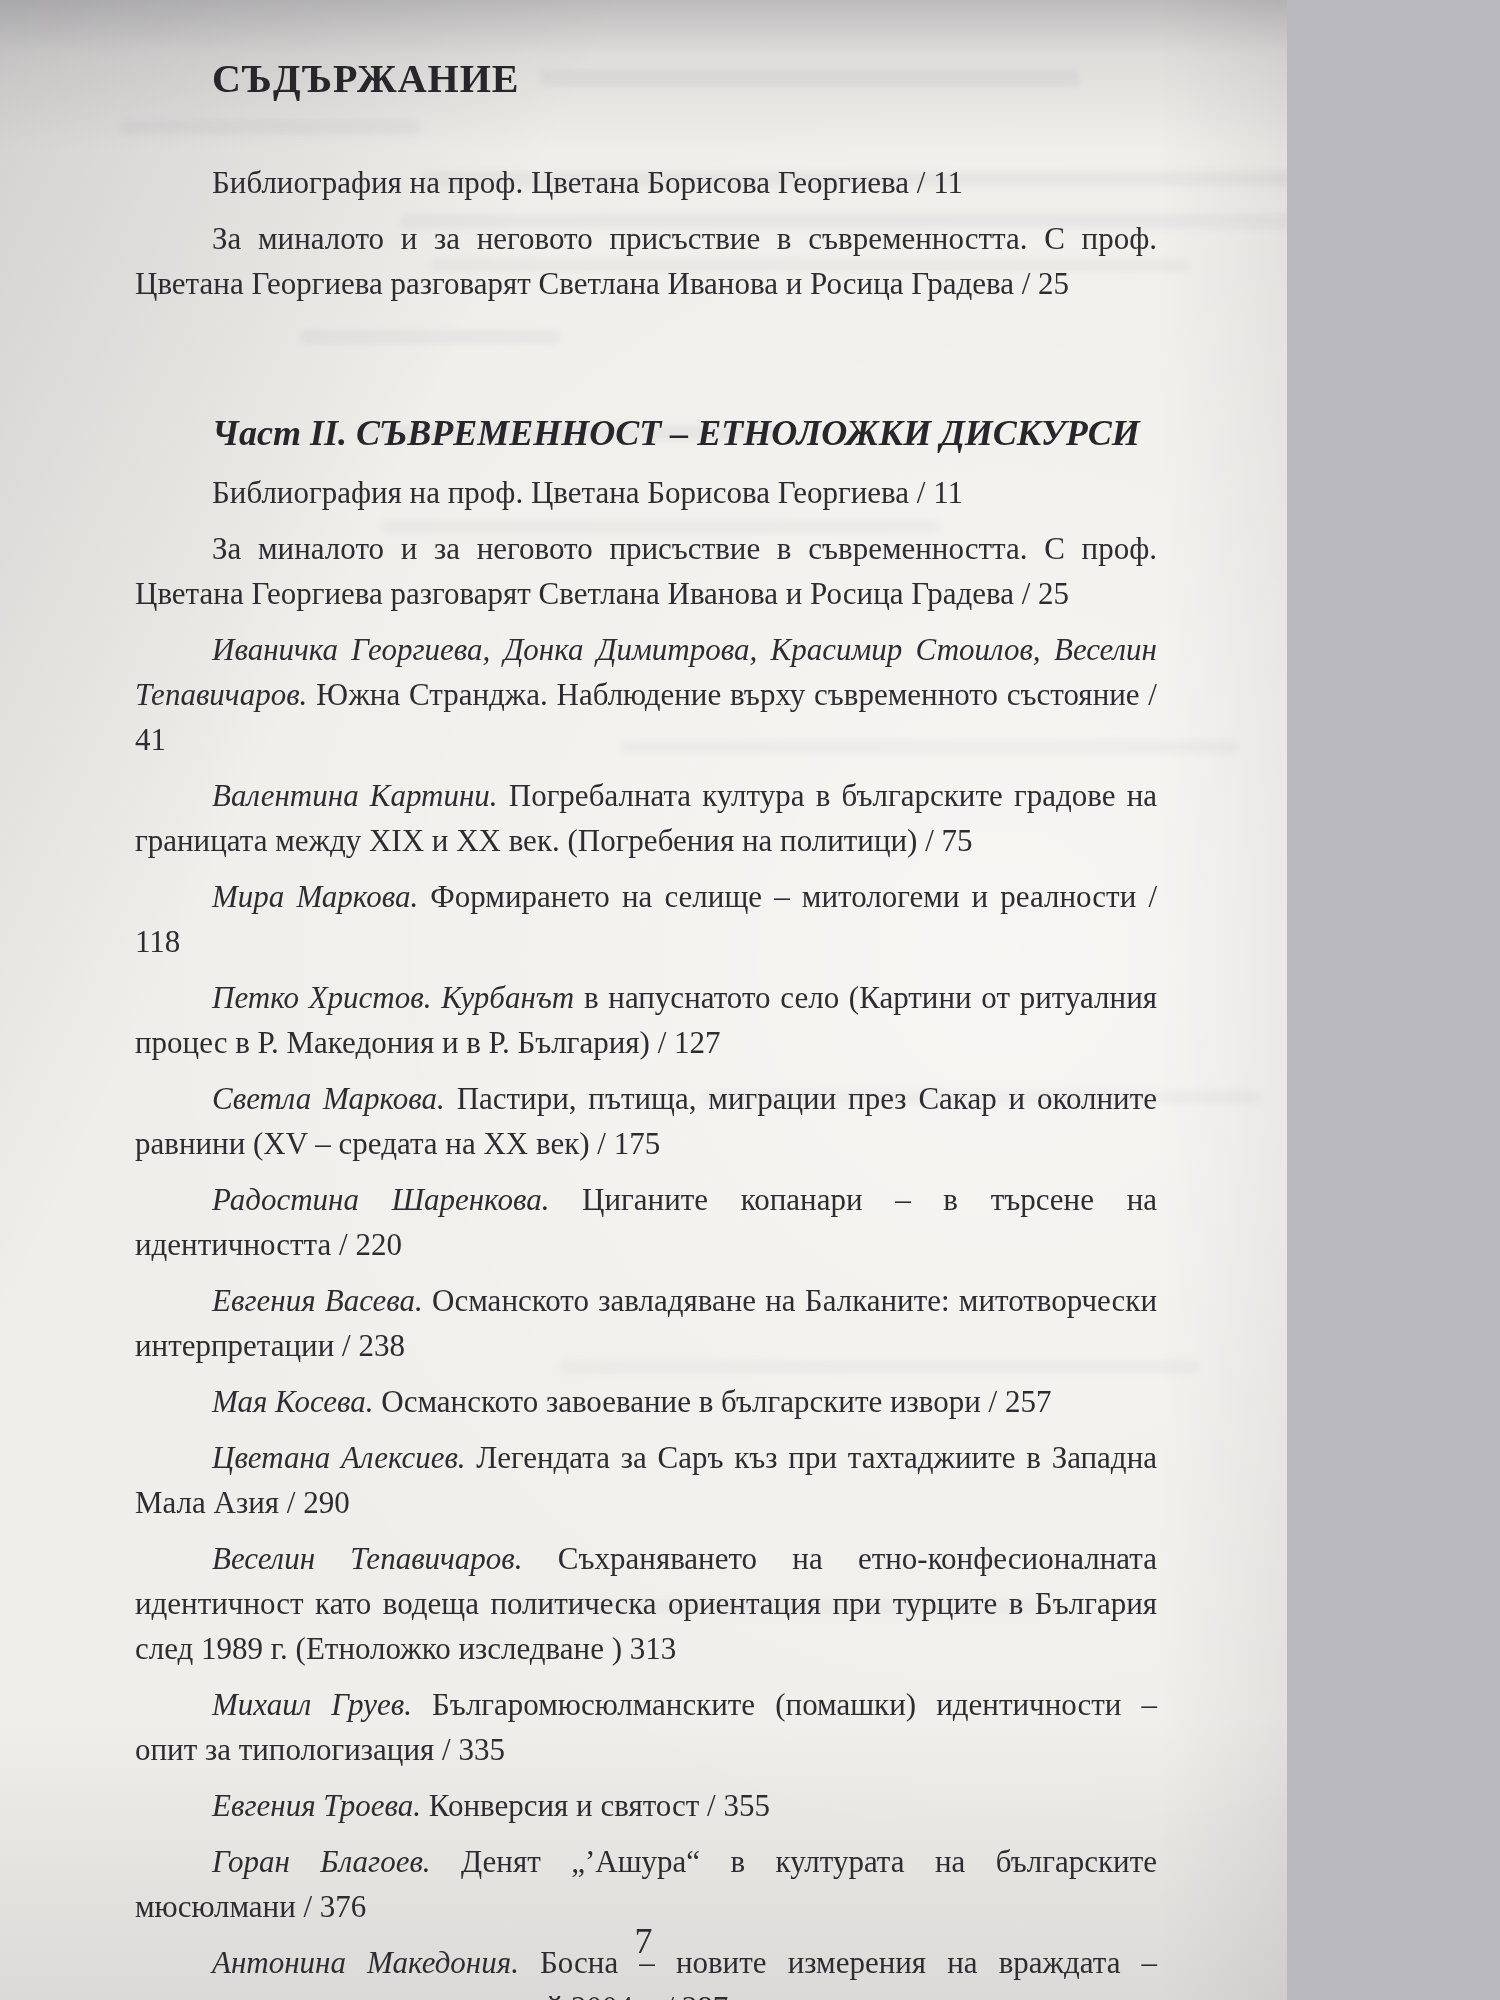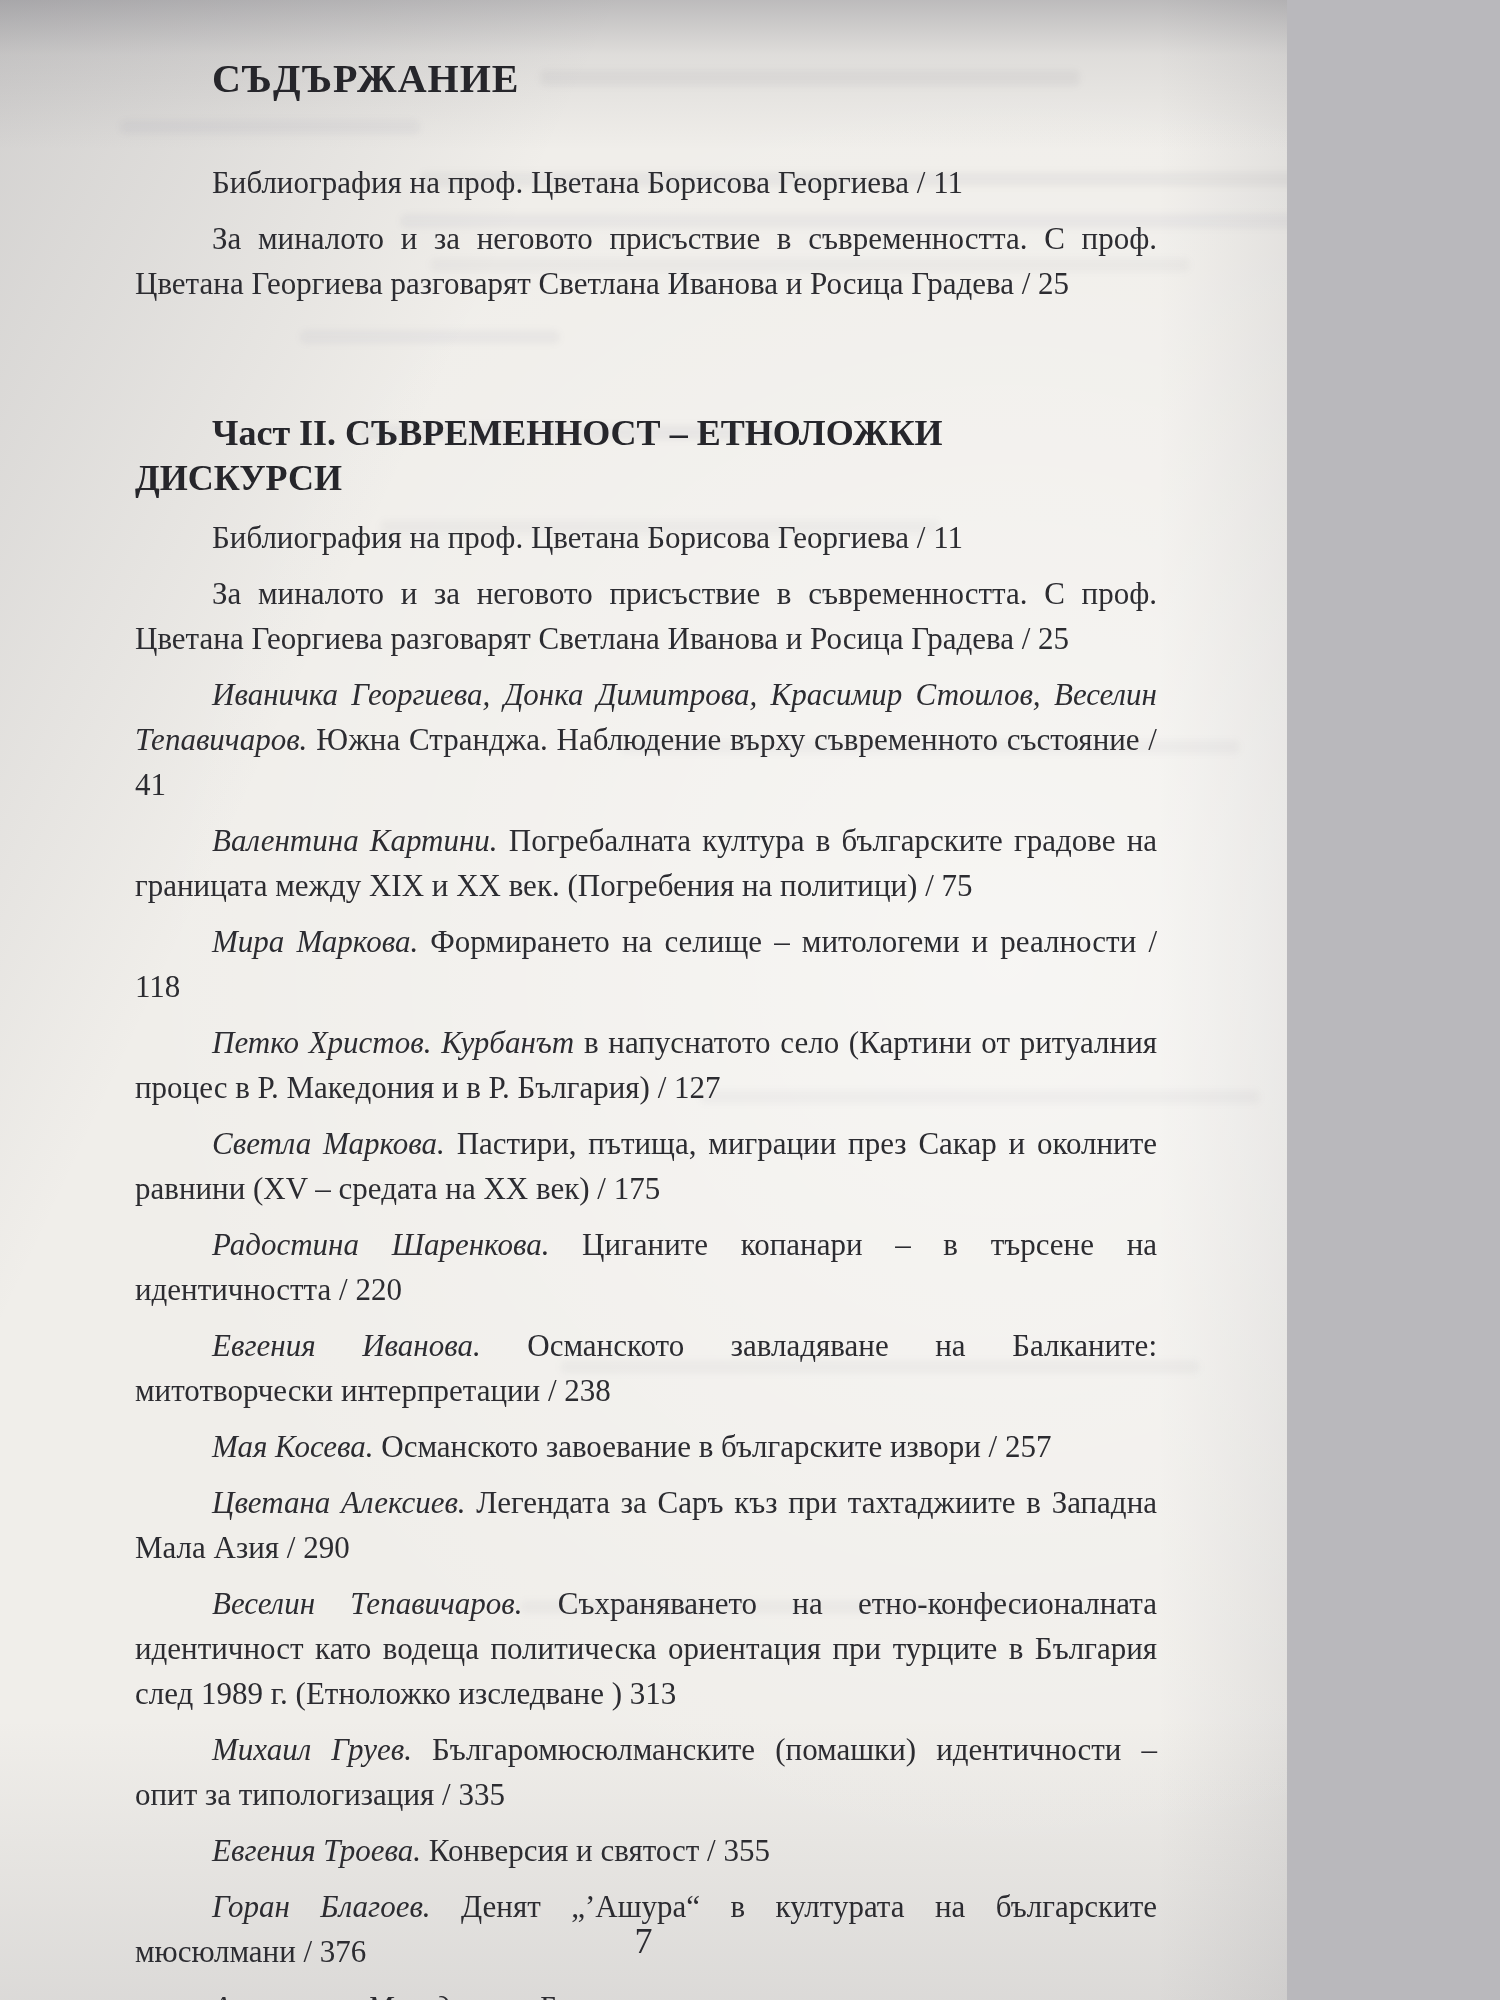--- a/index.html
+++ b/index.html
@@ -49,6 +49,7 @@
     margin: 105px 0 14px 0;
     text-indent: 77px;
     color: #26262b;
+    font-style: italic;
   }
   .page-number {
     position: absolute;

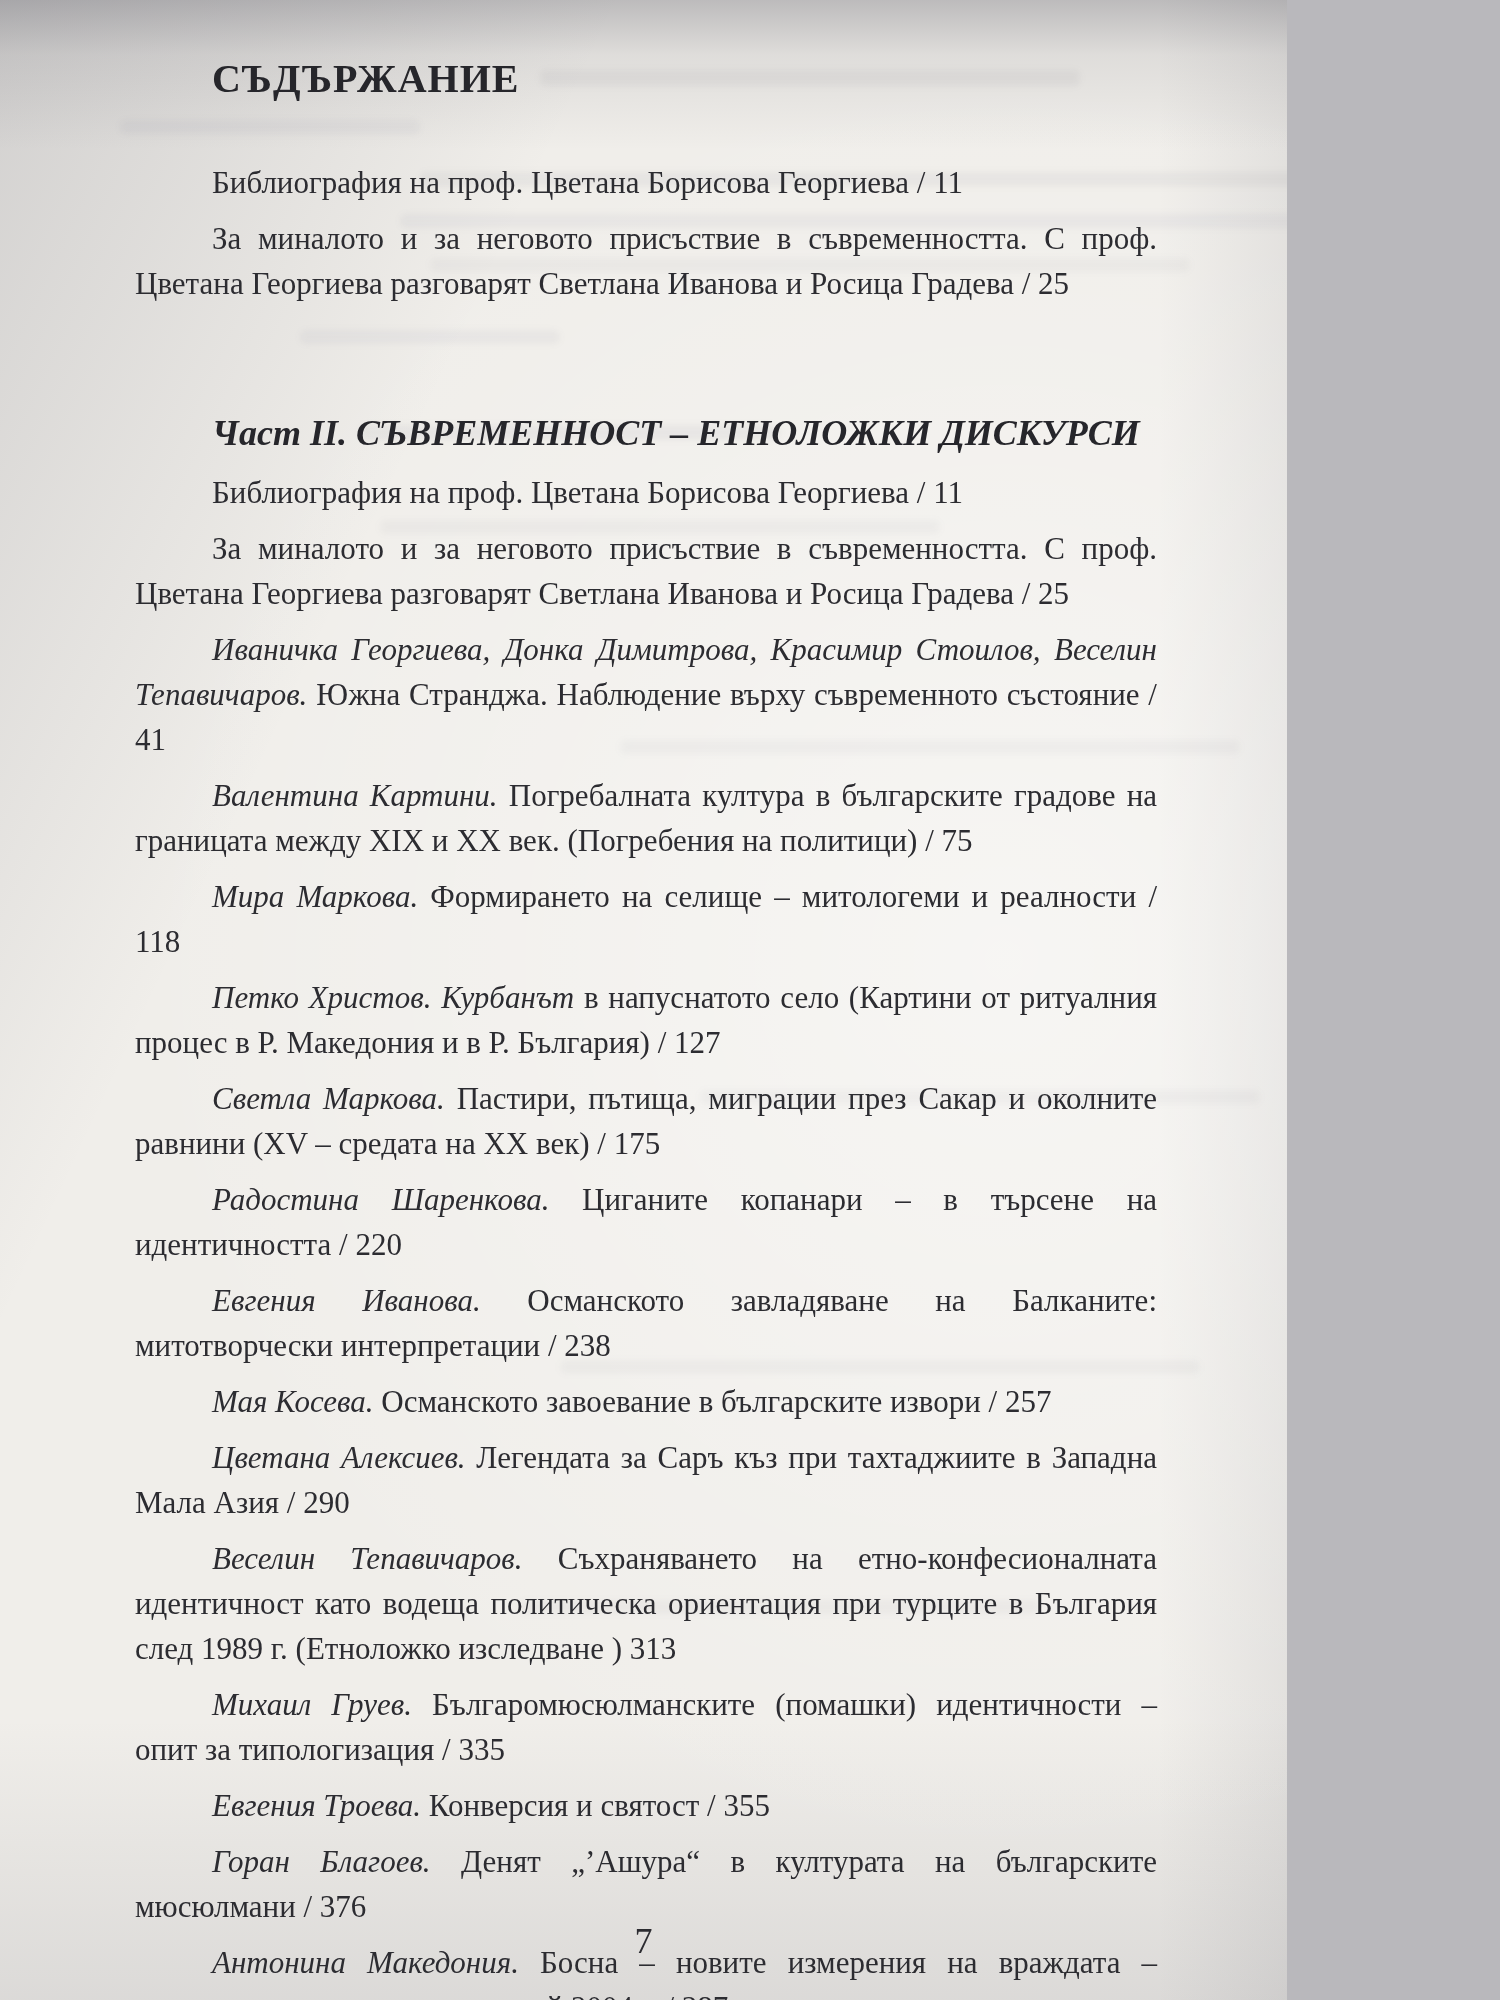--- a/index.html
+++ b/index.html
@@ -121,7 +121,7 @@
         <p class="entry"><span class="it">Петко Христов. Курбанът</span><span> в напуснатото село (Картини от ритуалния процес в Р. Македония и в Р. България) / 127</span></p>
         <p class="entry"><span class="it">Светла Маркова.</span><span> Пастири, пътища, миграции през Сакар и околните равнини (XV – средата на XX век) / 175</span></p>
         <p class="entry"><span class="it">Радостина Шаренкова.</span><span> Циганите копанари – в търсене на идентичността / 220</span></p>
-        <p class="entry"><span class="it">Евгения Иванова.</span><span> Османското завладяване на Балканите: митотворчески интерпретации / 238</span></p>
+        <p class="entry"><span class="it">Евгения Васева.</span><span> Османското завладяване на Балканите: митотворчески интерпретации / 238</span></p>
         <p class="entry"><span class="it">Мая Косева.</span><span> Османското завоевание в българските извори / 257</span></p>
         <p class="entry"><span class="it">Цветана Алексиев.</span><span> Легендата за Саръ къз при тахтаджиите в Западна Мала Азия / 290</span></p>
         <p class="entry"><span class="it">Веселин Тепавичаров.</span><span> Съхраняването на етно-конфесионалната идентичност като водеща политическа ориентация при турците в България след 1989 г. (Етноложко изследване ) 313</span></p>

